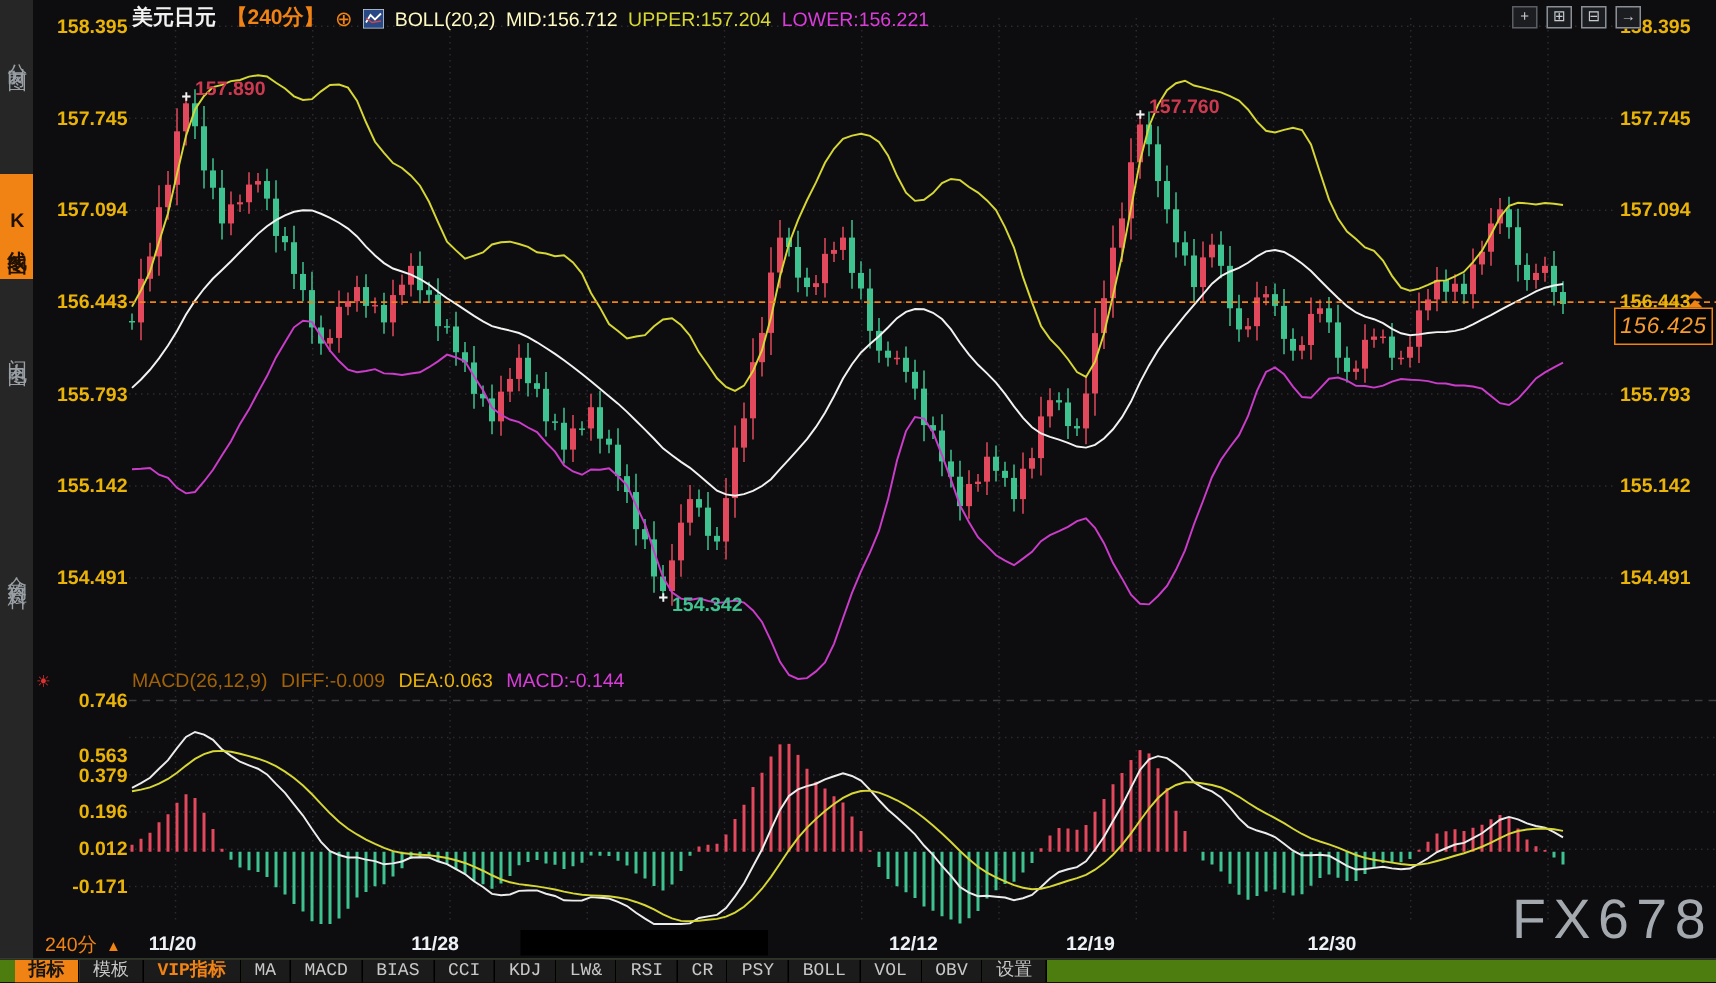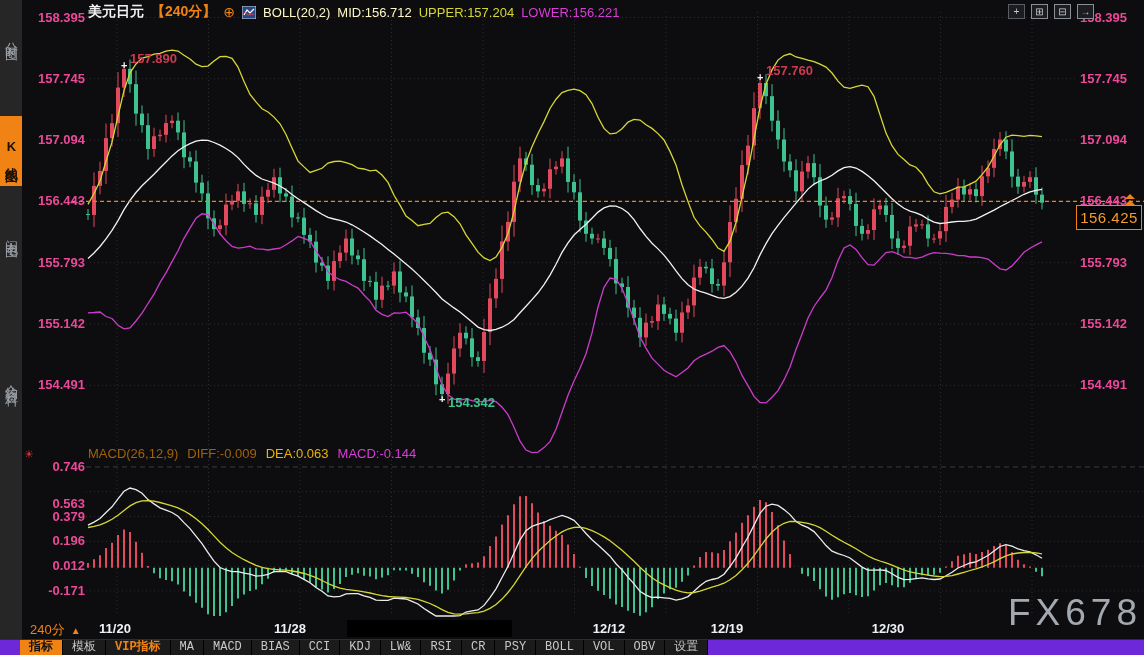--- a/index.html
+++ b/index.html
@@ -27,7 +27,7 @@
        font-size:10px;line-height:13px;text-align:center;cursor:pointer;}
   .tico:first-child{border-color:#5a5e64;}
   
-  .tick{position:absolute;font-size:13px;font-weight:bold;color:#ec4899;z-index:4;line-height:14px;}
+  .tick{position:absolute;font-size:13px;font-weight:bold;color:#eab308;z-index:4;line-height:14px;}
   .tick.left{left:24px;width:61px;text-align:right;}
   .tick.right{left:1080px;text-align:left;}
   

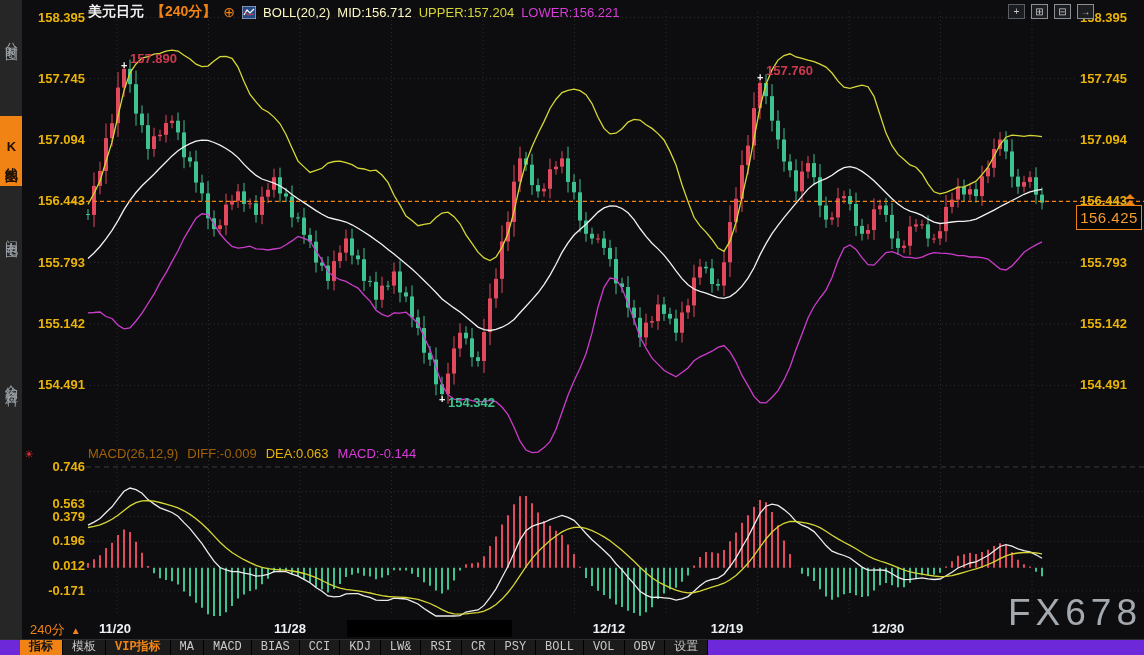--- a/index.html
+++ b/index.html
@@ -40,7 +40,7 @@
   
   .pricebox{position:absolute;left:1076px;top:205px;width:66px;height:25px;z-index:6;
        border:1.5px solid #f08314;background:#050505;color:#f59a2e;font-size:15px;
-       display:flex;align-items:center;justify-content:center;letter-spacing:.5px;}
+       display:flex;align-items:center;justify-content:center;letter-spacing:.5px;font-style:italic;}
   .alert{position:absolute;left:1124px;top:194px;z-index:6;width:12px;height:11px;cursor:pointer;}
   .alert:before,.alert:after{content:"";position:absolute;left:1px;border-left:5px solid transparent;
        border-right:5px solid transparent;}

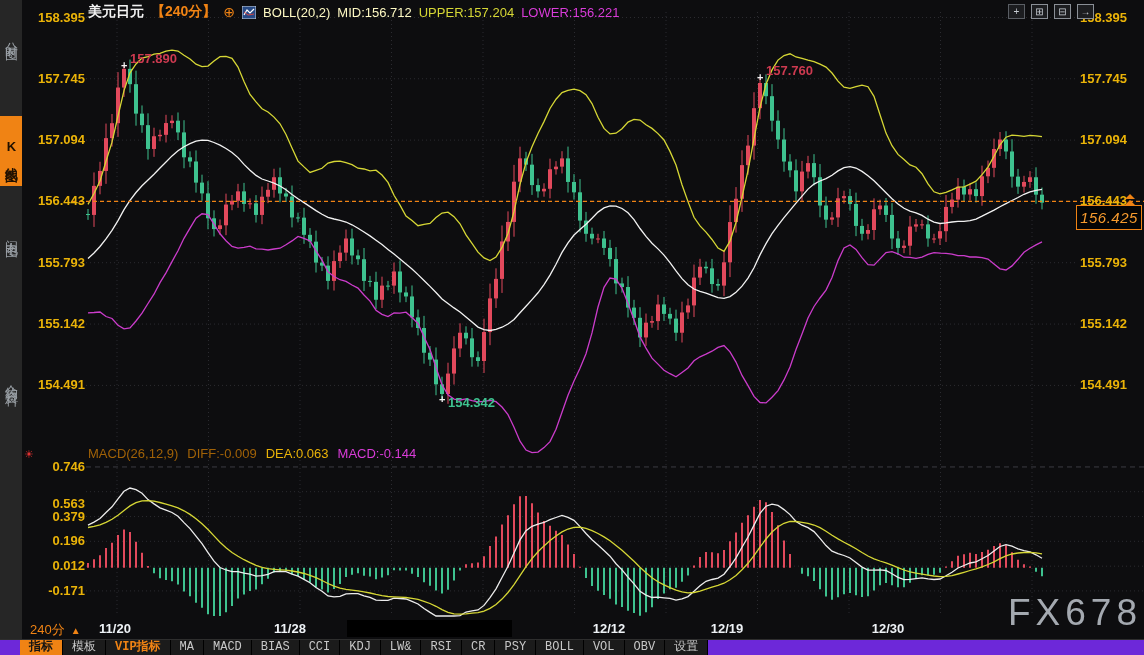--- a/index.html
+++ b/index.html
@@ -53,8 +53,8 @@
   .pf b{font-size:10px;margin-left:6px;}
   .dlab{position:absolute;top:3px;transform:translateX(-50%);color:#eef2f6;font-weight:bold;font-size:13px;}
   
-  .tabbar{position:absolute;left:0;top:639px;width:1144px;height:16px;background:#6d28d9;
-       border-top:1px solid #2e2e2e;z-index:8;display:flex;padding-left:20px;}
+  .tabbar{position:absolute;left:0;top:639px;width:1144px;height:16px;background:#4d7c0f;
+       border-top:1px solid #2e2e2e;z-index:8;display:flex;padding-left:10px;}
   .tab{height:16px;padding:0 9px;font-size:12px;line-height:15px;color:#c8c8c8;background:#1b1b1b;
        border-right:1px solid #000;cursor:pointer;font-family:"Liberation Mono","Liberation Sans",sans-serif;white-space:nowrap;}
   .tab.active{background:#f08314;color:#141414;font-weight:bold;}

